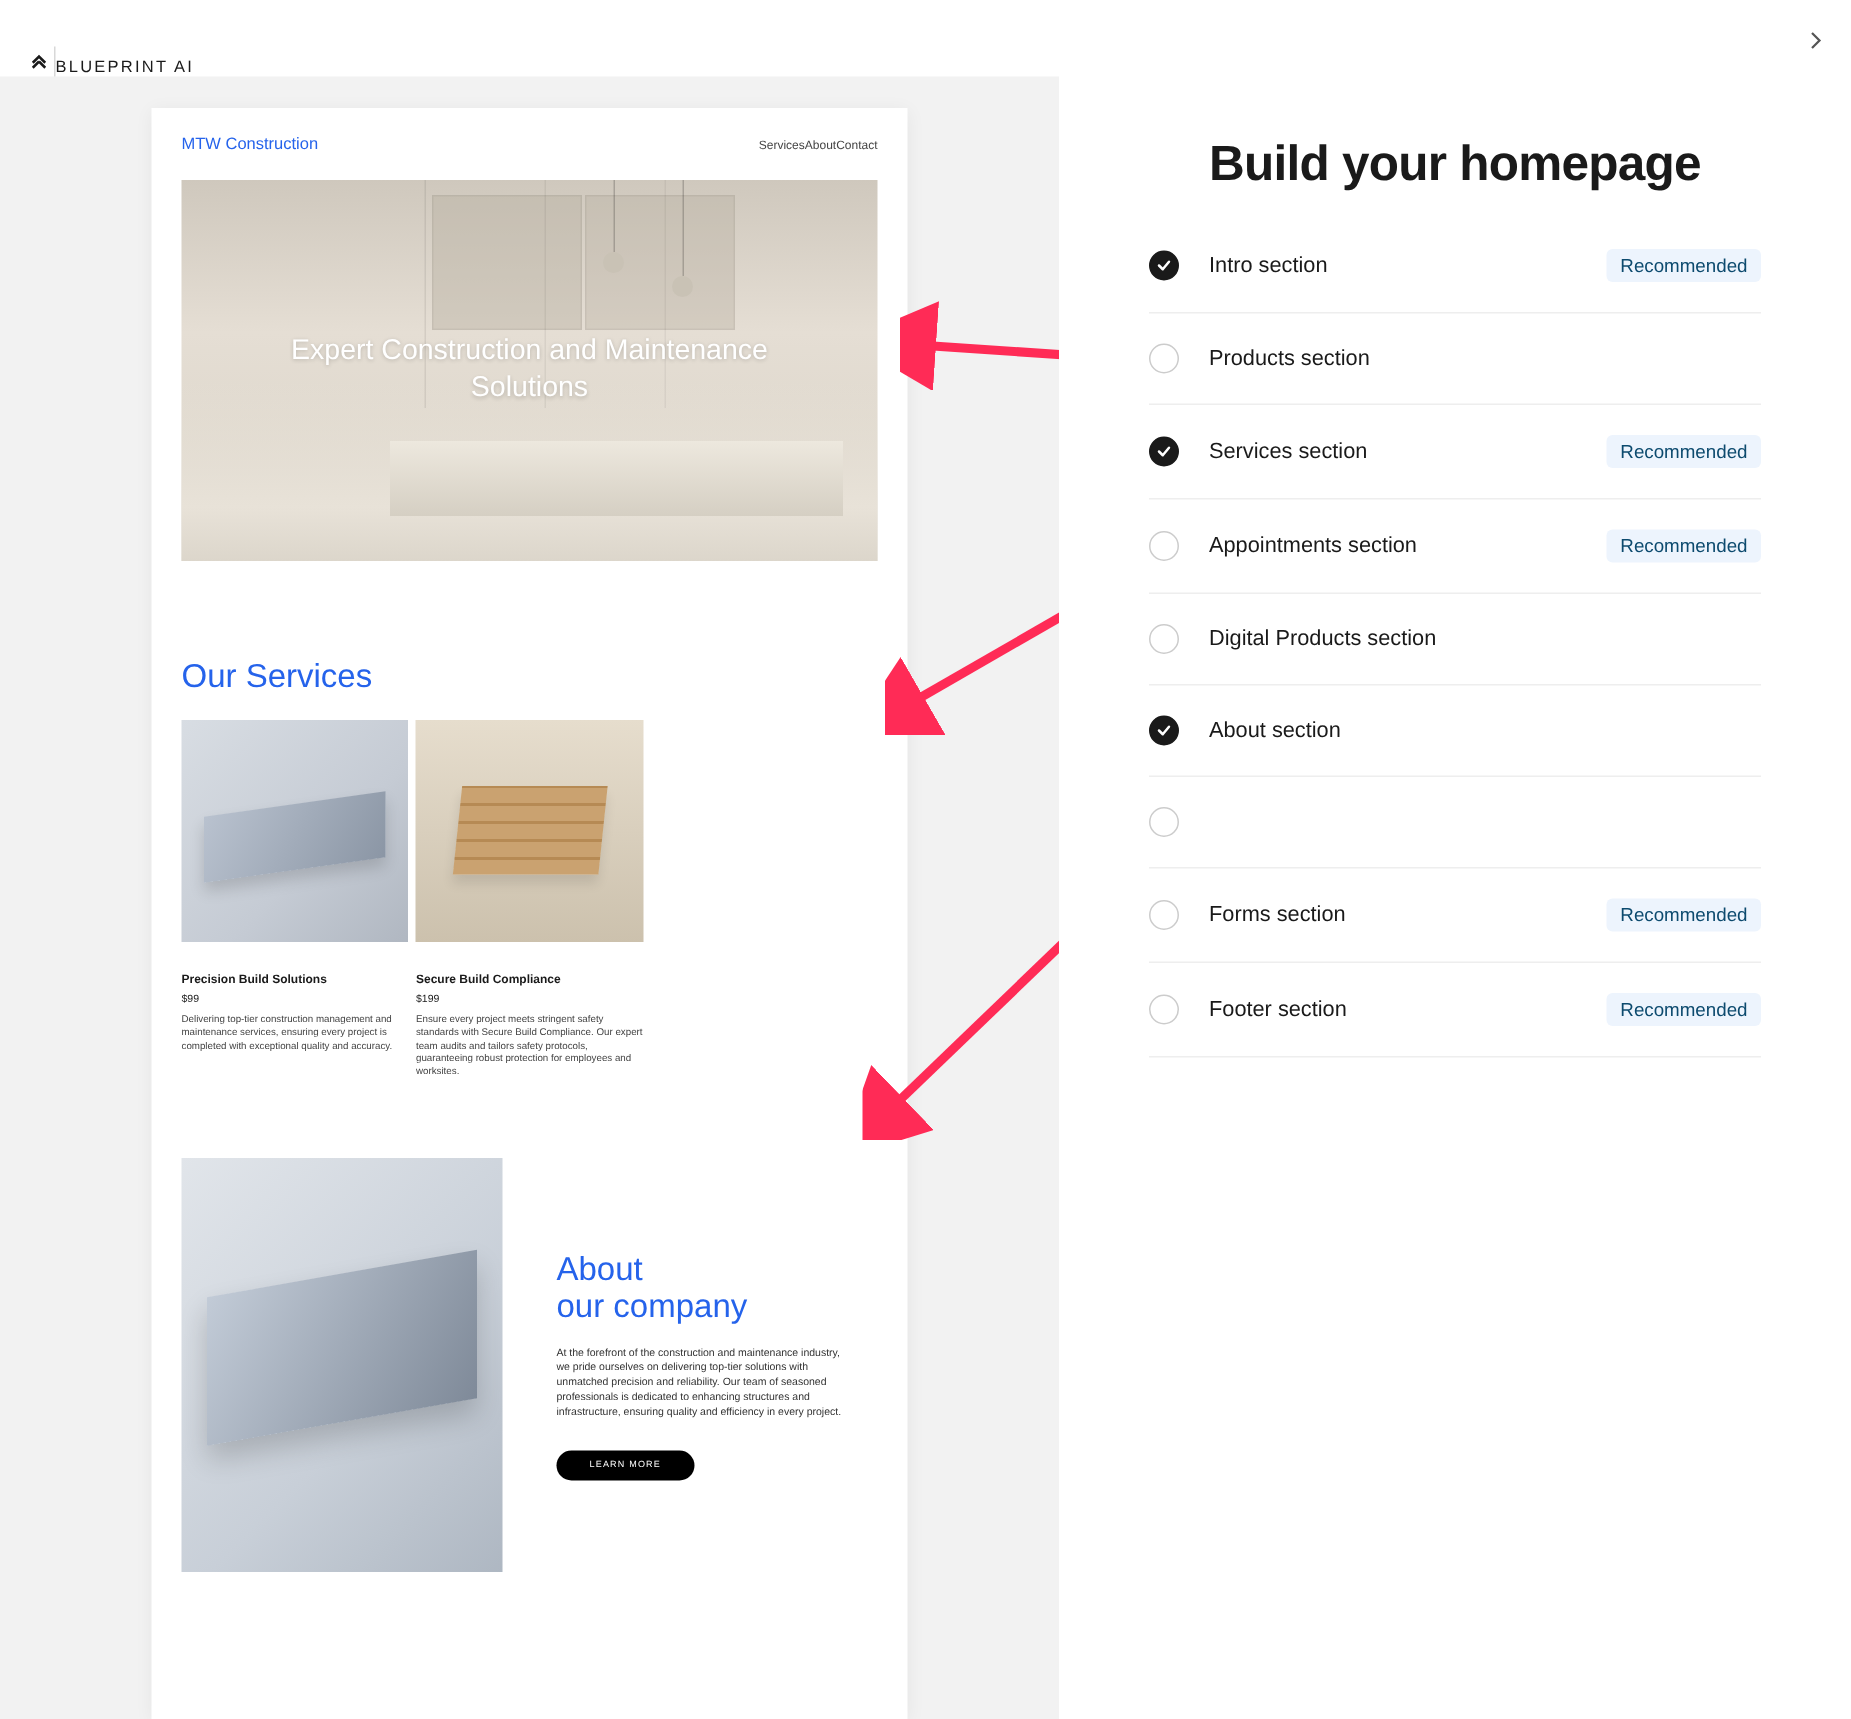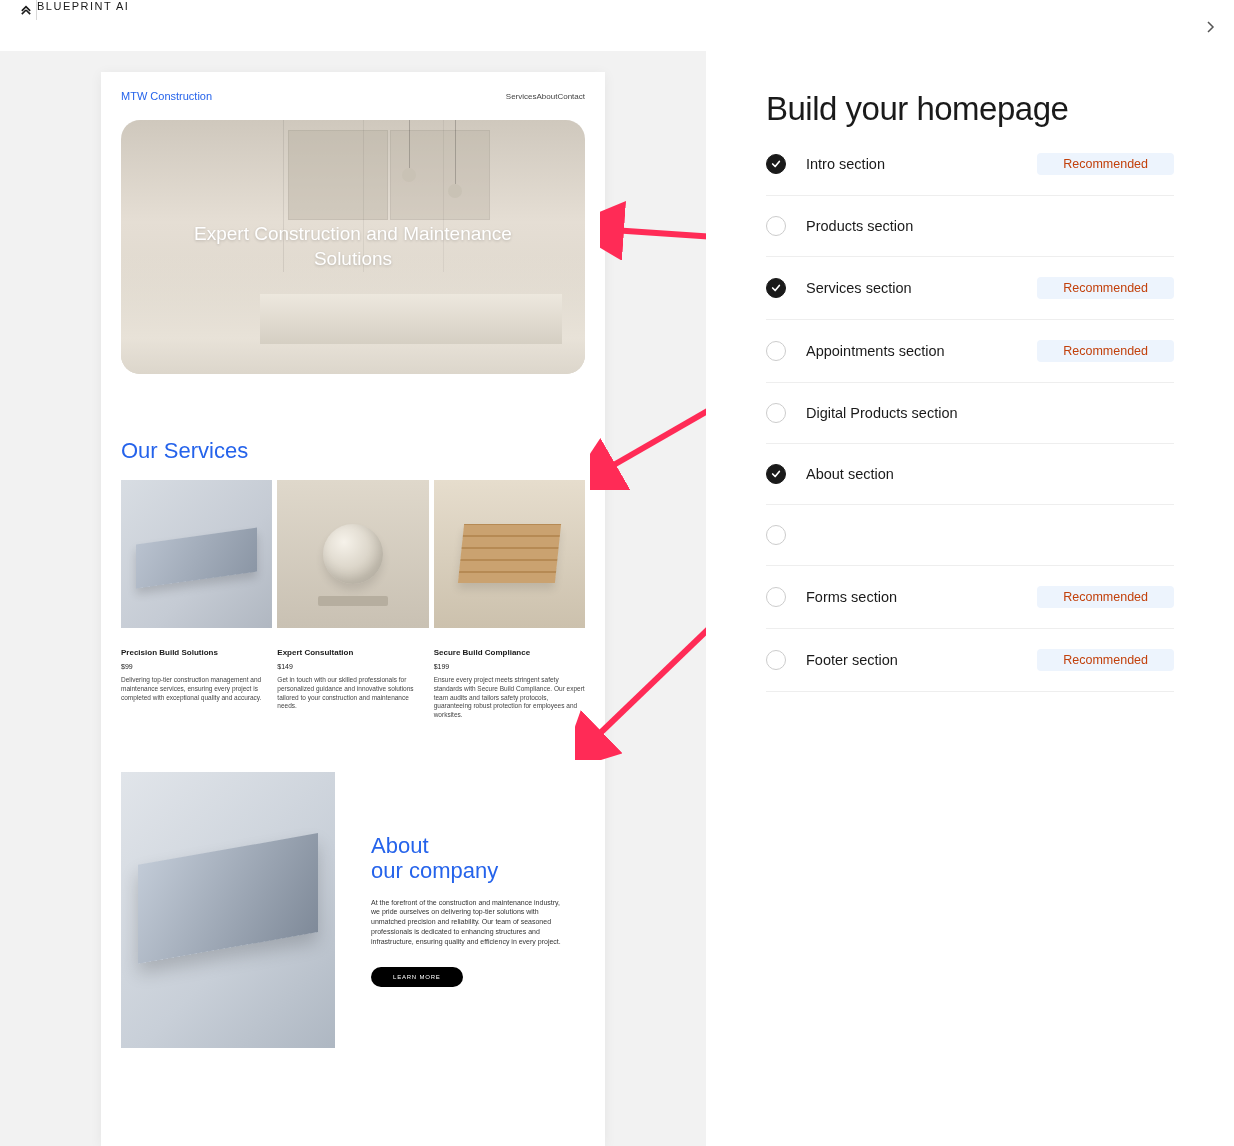--- a/index.html
+++ b/index.html
@@ -27,7 +27,7 @@
   height: 52px;
   background: #fff;
   display: flex;
-  align-items: flex-start;
+  align-items: flex-end;
   padding: 0 16px;
   border-bottom: 1px solid #f2f2f2;
 }

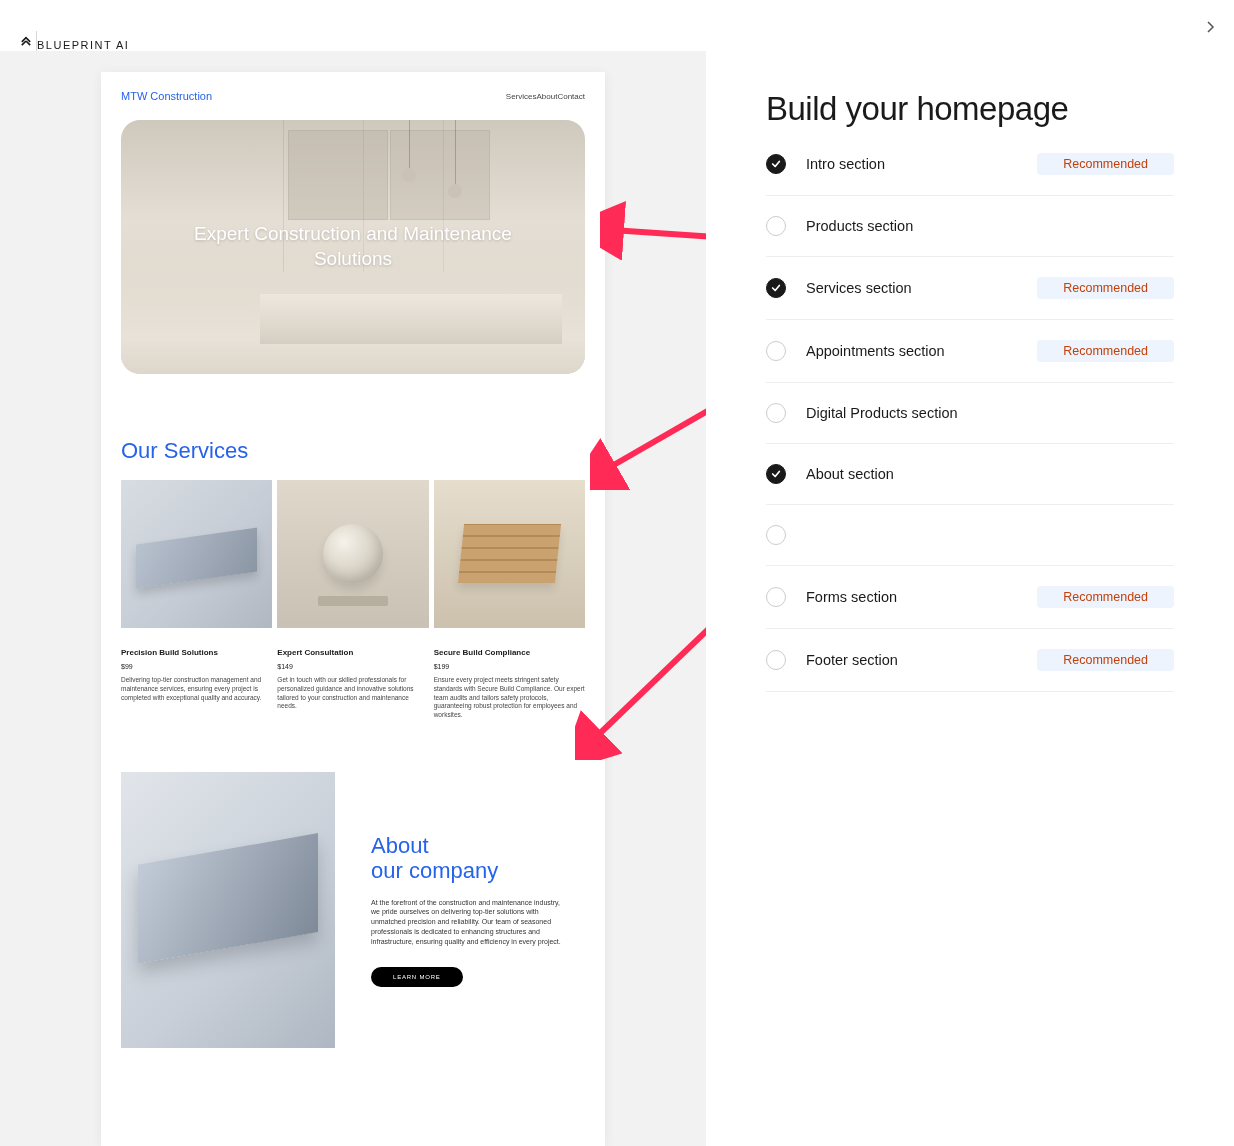--- a/index.html
+++ b/index.html
@@ -208,9 +208,10 @@
 }
 .panel-title {
   font-size: 33px;
-  font-weight: 400;
+  font-weight: 700;
   letter-spacing: -0.5px;
-  margin-bottom: 5px;
+  margin-bottom: 18px;
+  text-align: center;
 }
 .panel-sub {
   font-size: 14px;

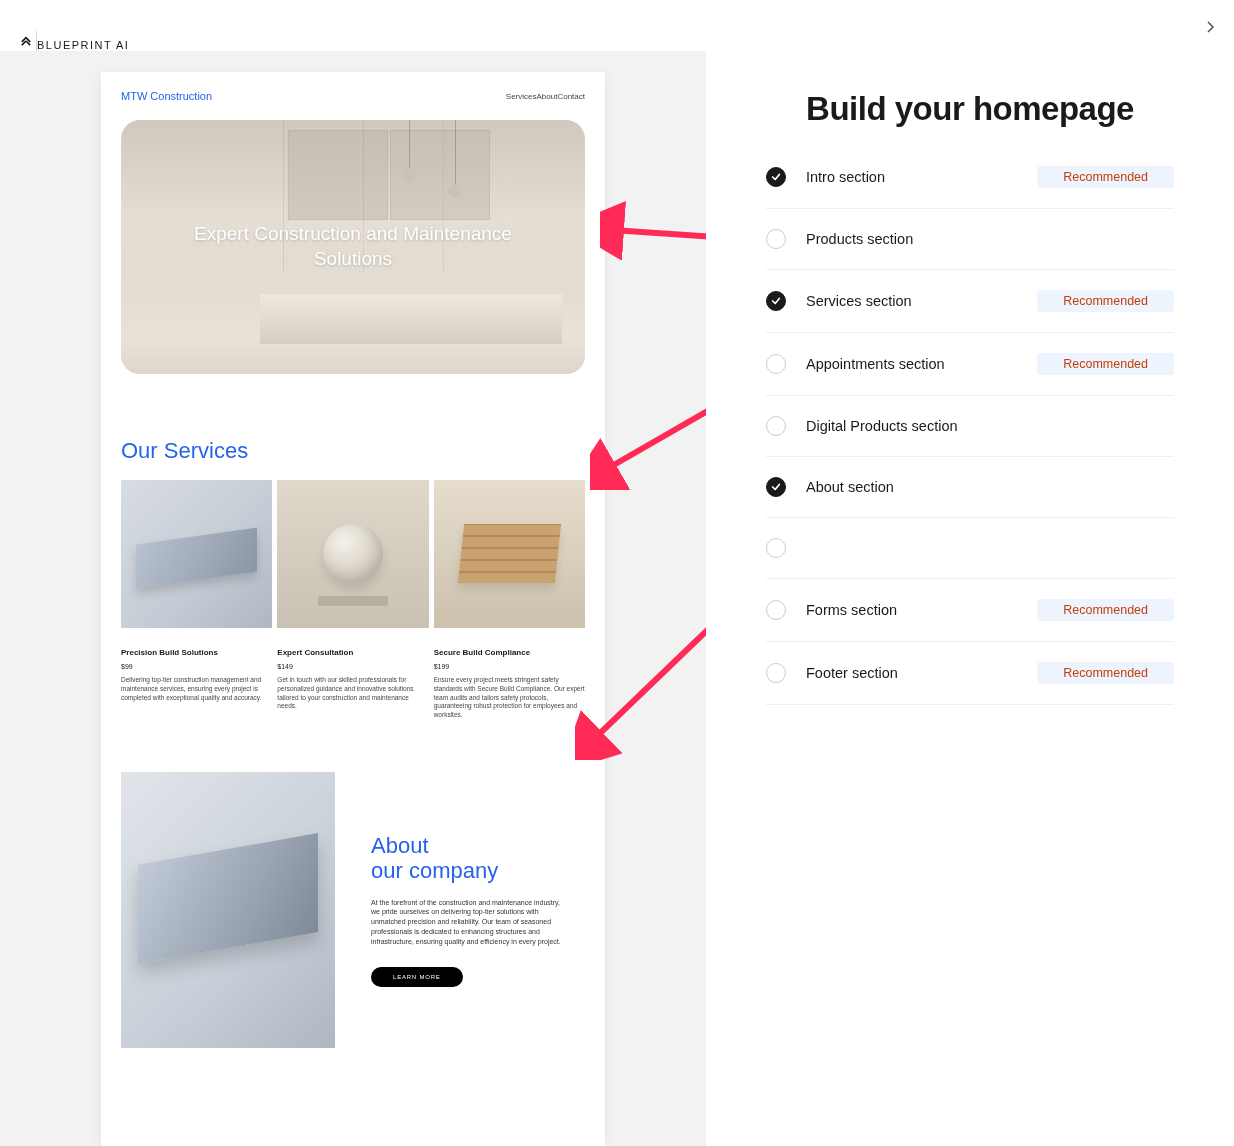--- a/index.html
+++ b/index.html
@@ -248,9 +248,9 @@
 }
 .rec-badge {
   background: #edf4fd;
-  color: #c2410c;
+  color: #0c4a6e;
   font-size: 12.5px;
-  padding: 4px 26px;
+  padding: 4px 9px;
   border-radius: 4px;
 }
 </style>

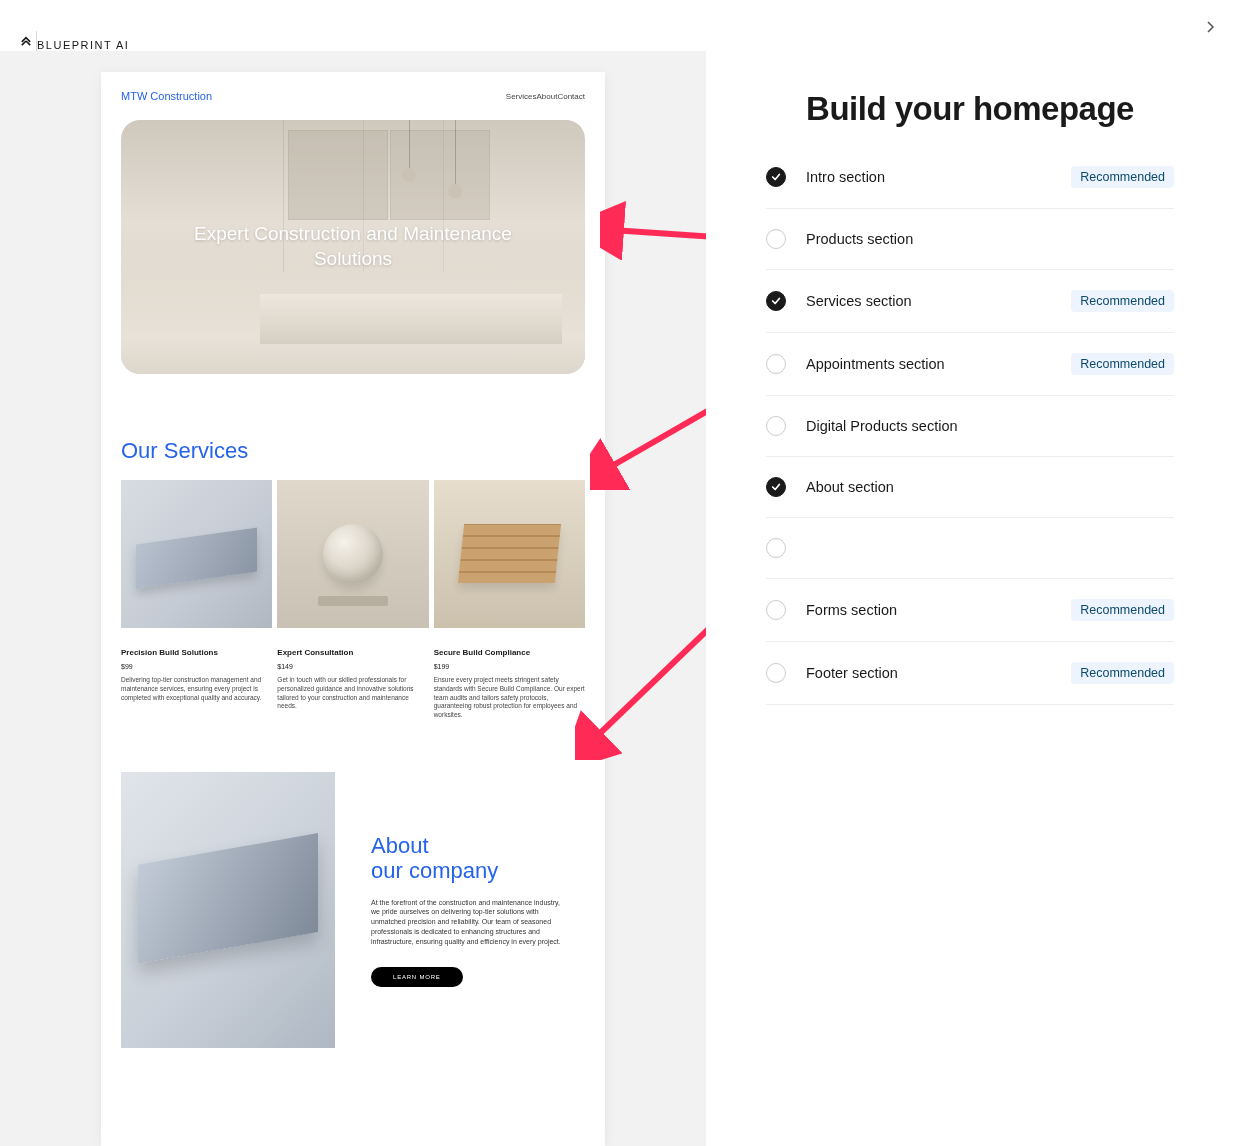--- a/index.html
+++ b/index.html
@@ -84,7 +84,6 @@
   align-items: center;
   justify-content: center;
   overflow: hidden;
-  border-radius: 19px;
 }
 .hero::before {
   content:"";

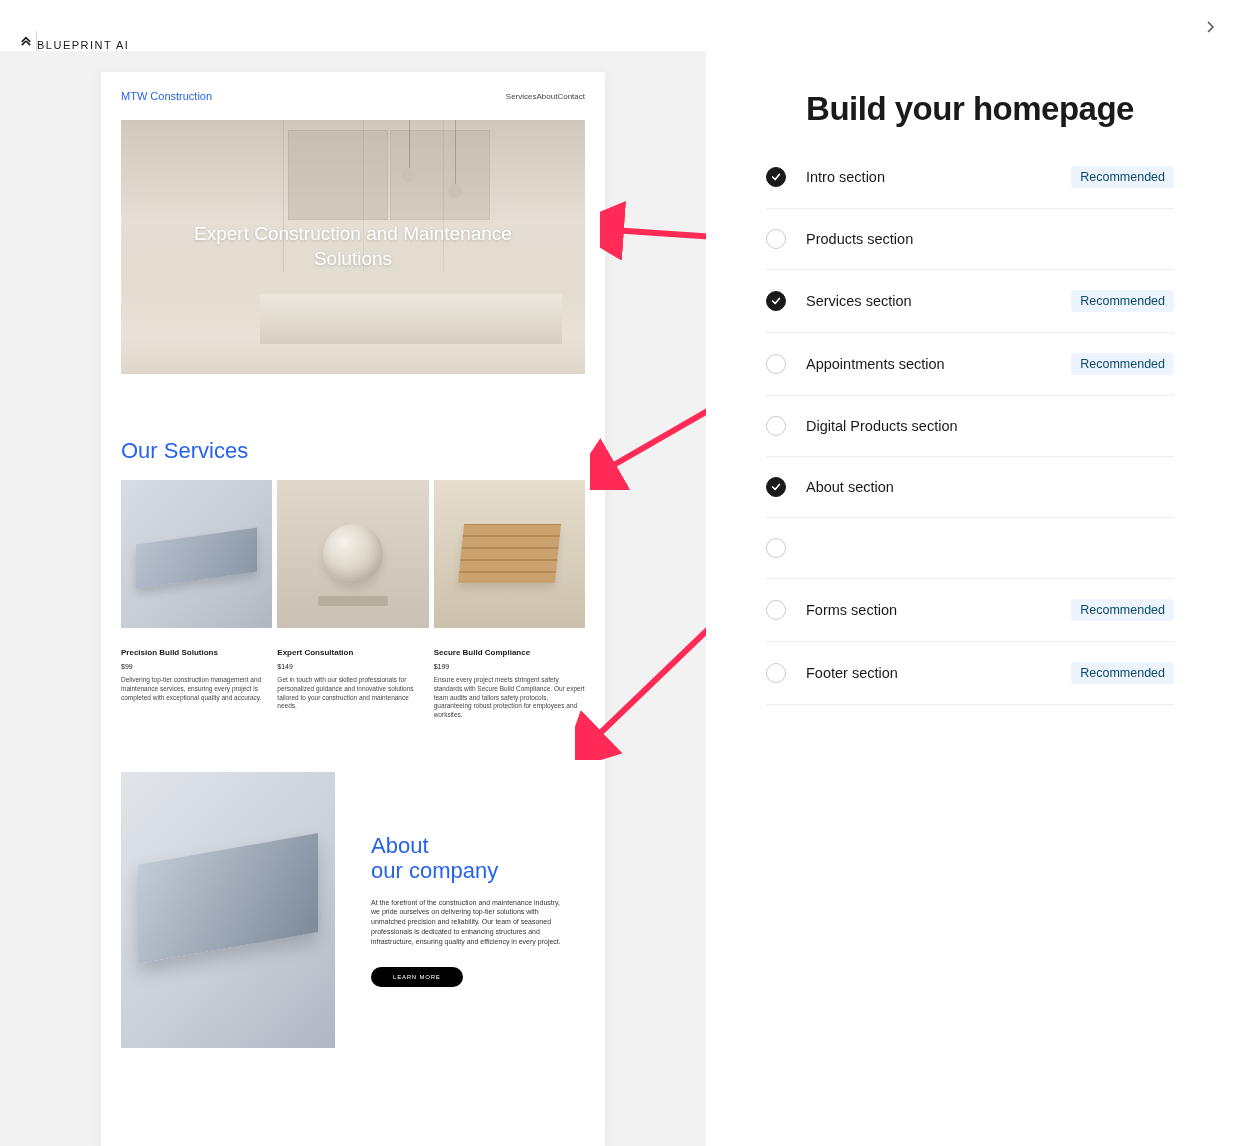--- a/index.html
+++ b/index.html
@@ -302,12 +302,6 @@
               <div class="svc-desc">Delivering top-tier construction management and maintenance services, ensuring every project is completed with exceptional quality and accuracy.</div>
             </div>
             <div class="svc-card">
-              <div class="svc-img img2"></div>
-              <div class="svc-title">Expert Consultation</div>
-              <div class="svc-price">$149</div>
-              <div class="svc-desc">Get in touch with our skilled professionals for personalized guidance and innovative solutions tailored to your construction and maintenance needs.</div>
-            </div>
-            <div class="svc-card">
               <div class="svc-img img3"></div>
               <div class="svc-title">Secure Build Compliance</div>
               <div class="svc-price">$199</div>

